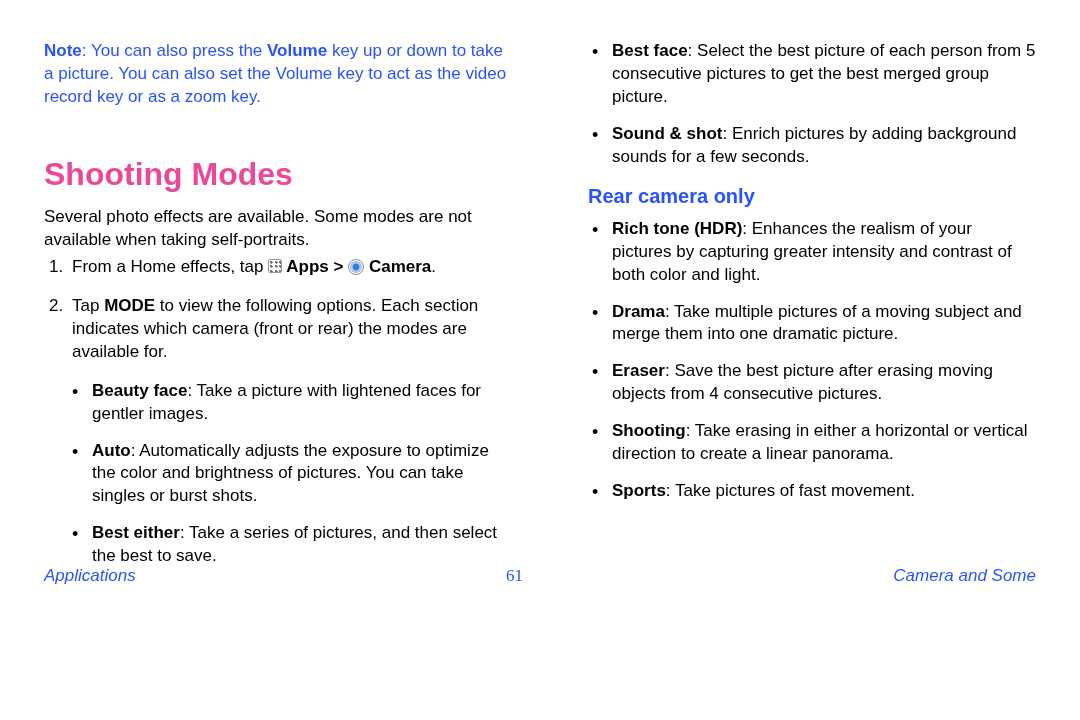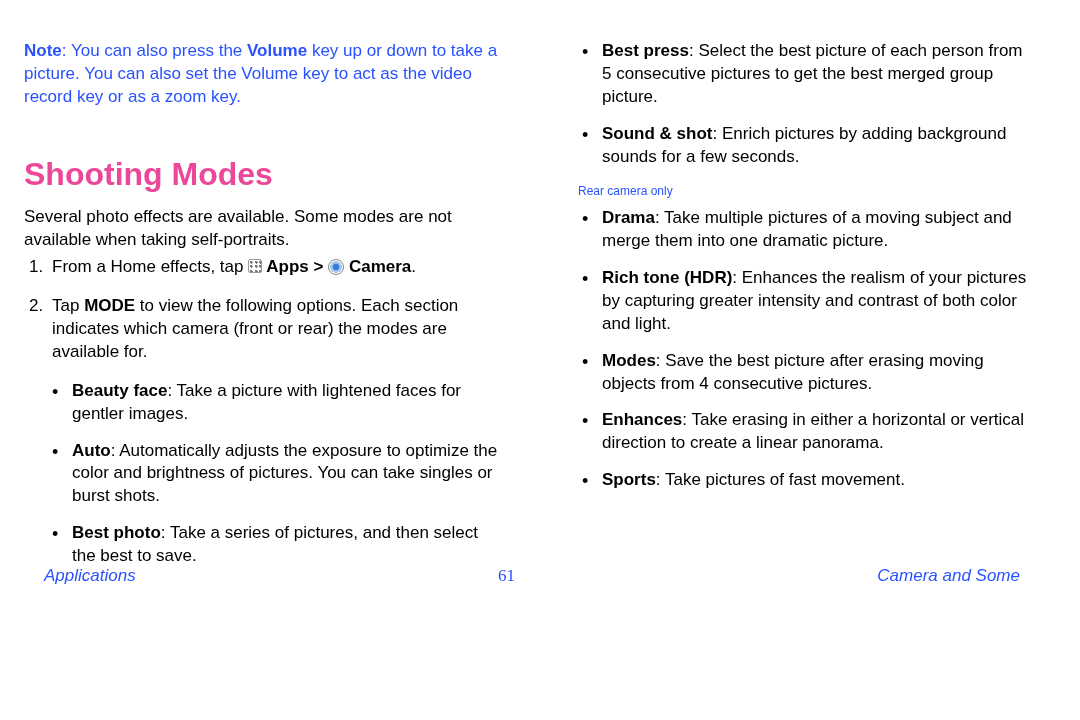--- a/index.html
+++ b/index.html
@@ -8,7 +8,7 @@
     width: 1080px;
     height: 600px;
     position: relative;
-    padding: 40px 44px 0 24px;
+    padding: 40px 44px 0 44px;
   }
   .columns {
     display: flex;

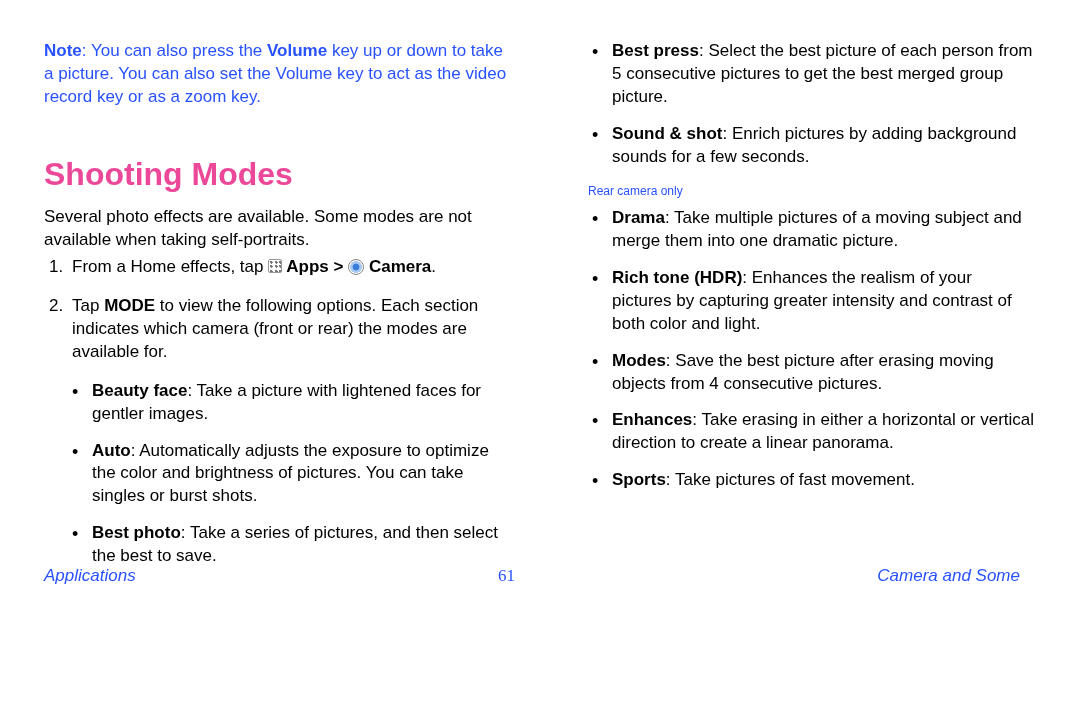--- a/index.html
+++ b/index.html
@@ -143,7 +143,7 @@
 
     <div class="col">
       <ul class="bullets">
-        <li><span class="b">Best press</span><span>: Select the best picture of each person from 5 consecutive pictures to get the best merged group picture.</span></li>
+        <li><span class="b">Best face</span><span>: Select the best picture of each person from 5 consecutive pictures to get the best merged group picture.</span></li>
         <li><span class="b">Sound &amp; shot</span><span>: Enrich pictures by adding background sounds for a few seconds.</span></li>
       </ul>
 

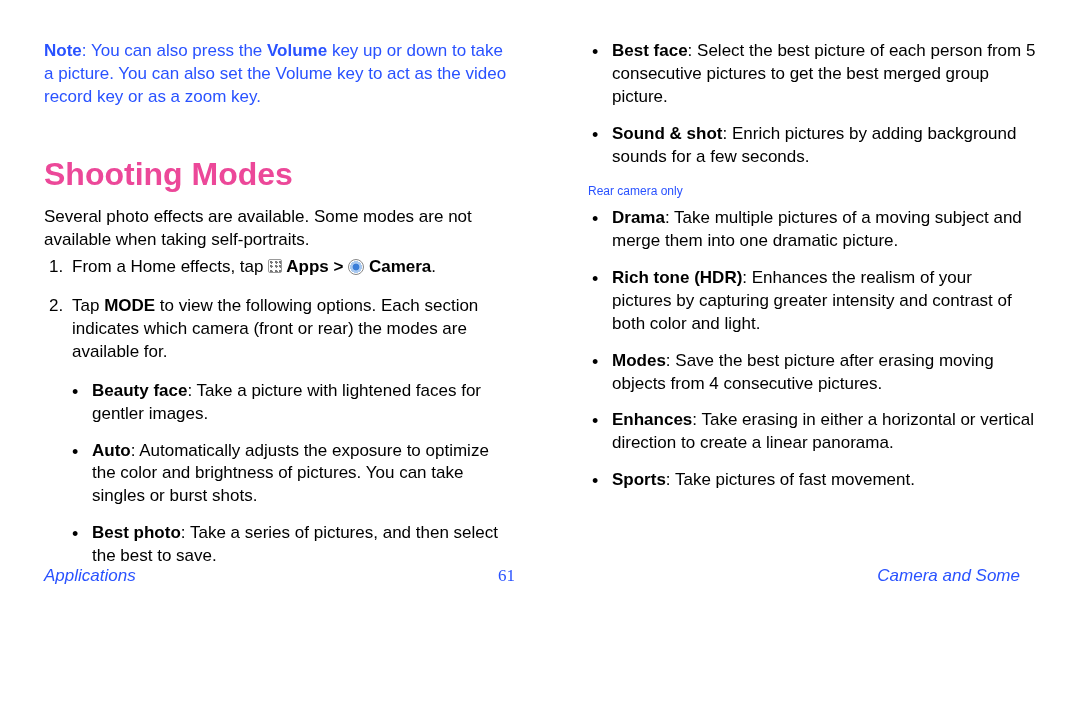--- a/index.html
+++ b/index.html
@@ -44,8 +44,8 @@
   }
   .subheading {
     color: #2952ff;
-    font-weight: normal;
-    font-size: 12px;
+    font-weight: bold;
+    font-size: 20px;
     margin-left: 24px;
     margin-bottom: 8px;
     margin-top: 12px;

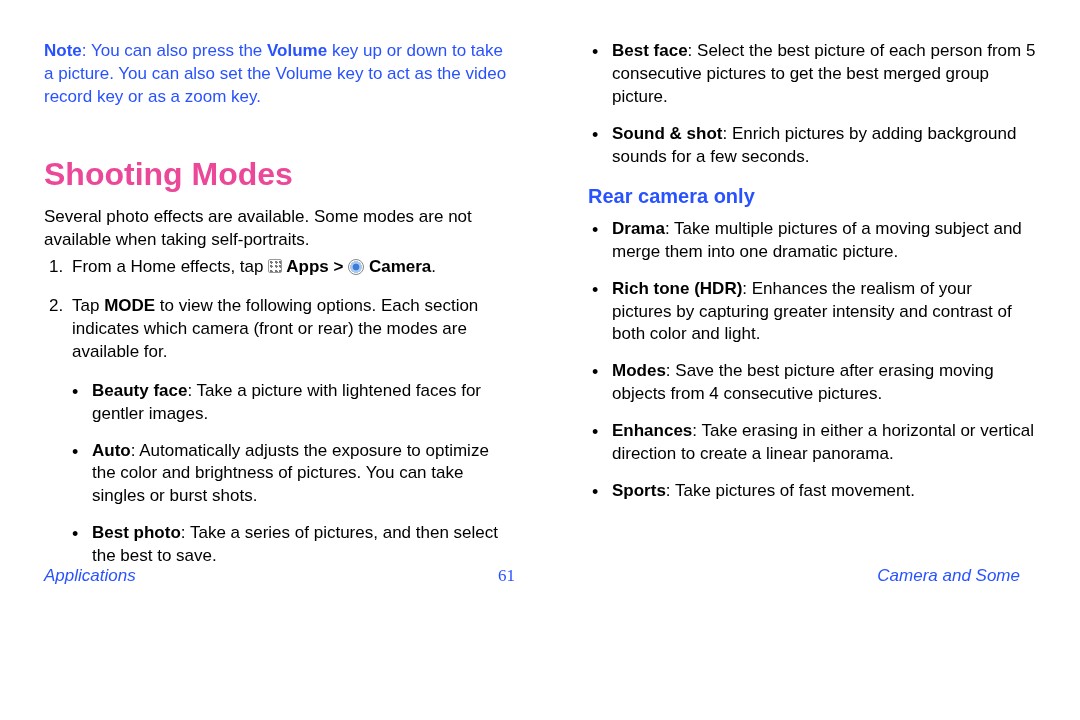--- a/index.html
+++ b/index.html
@@ -149,8 +149,8 @@
 
       <p class="subheading">Rear camera only</p>
       <ul class="bullets">
+        <li><span class="b">Rich tone (HDR)</span><span>: Enhances the realism of your pictures by capturing greater intensity and contrast of both color and light.</span></li>
         <li><span class="b">Drama</span><span>: Take multiple pictures of a moving subject and merge them into one dramatic picture.</span></li>
-        <li><span class="b">Rich tone (HDR)</span><span>: Enhances the realism of your pictures by capturing greater intensity and contrast of both color and light.</span></li>
         <li><span class="b">Modes</span><span>: Save the best picture after erasing moving objects from 4 consecutive pictures.</span></li>
         <li><span class="b">Enhances</span><span>: Take erasing in either a horizontal or vertical direction to create a linear panorama.</span></li>
         <li><span class="b">Sports</span><span>: Take pictures of fast movement.</span></li>

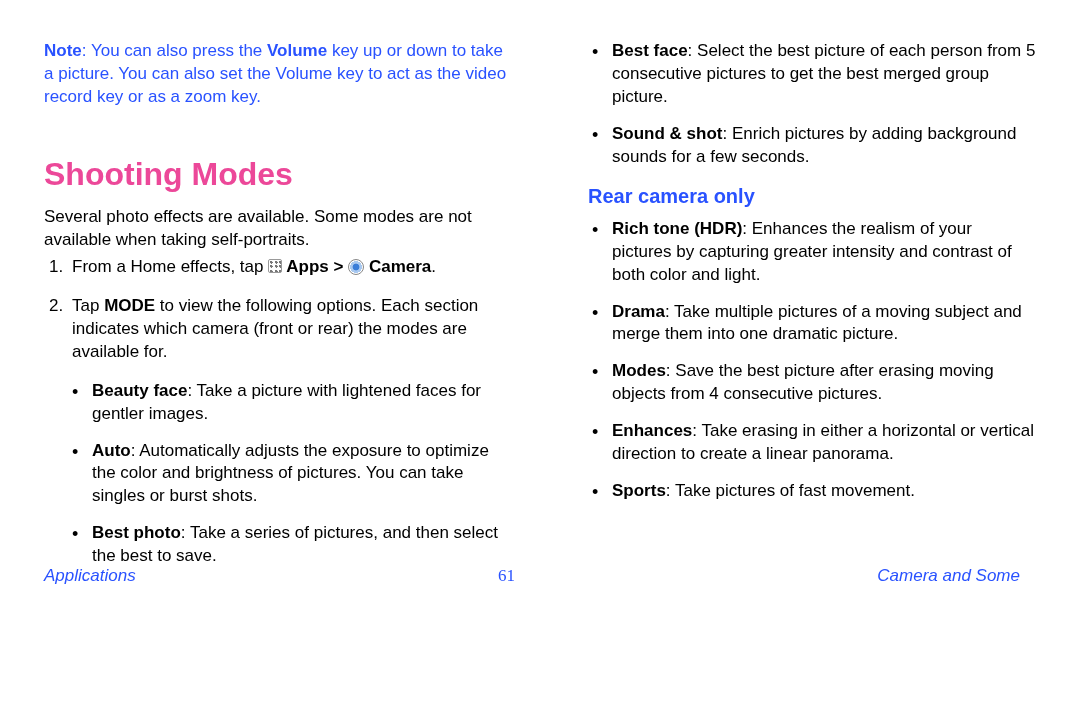--- a/index.html
+++ b/index.html
@@ -151,7 +151,7 @@
       <ul class="bullets">
         <li><span class="b">Rich tone (HDR)</span><span>: Enhances the realism of your pictures by capturing greater intensity and contrast of both color and light.</span></li>
         <li><span class="b">Drama</span><span>: Take multiple pictures of a moving subject and merge them into one dramatic picture.</span></li>
-        <li><span class="b">Modes</span><span>: Save the best picture after erasing moving objects from 4 consecutive pictures.</span></li>
+        <li><span class="b">Eraser</span><span>: Save the best picture after erasing moving objects from 4 consecutive pictures.</span></li>
         <li><span class="b">Enhances</span><span>: Take erasing in either a horizontal or vertical direction to create a linear panorama.</span></li>
         <li><span class="b">Sports</span><span>: Take pictures of fast movement.</span></li>
       </ul>

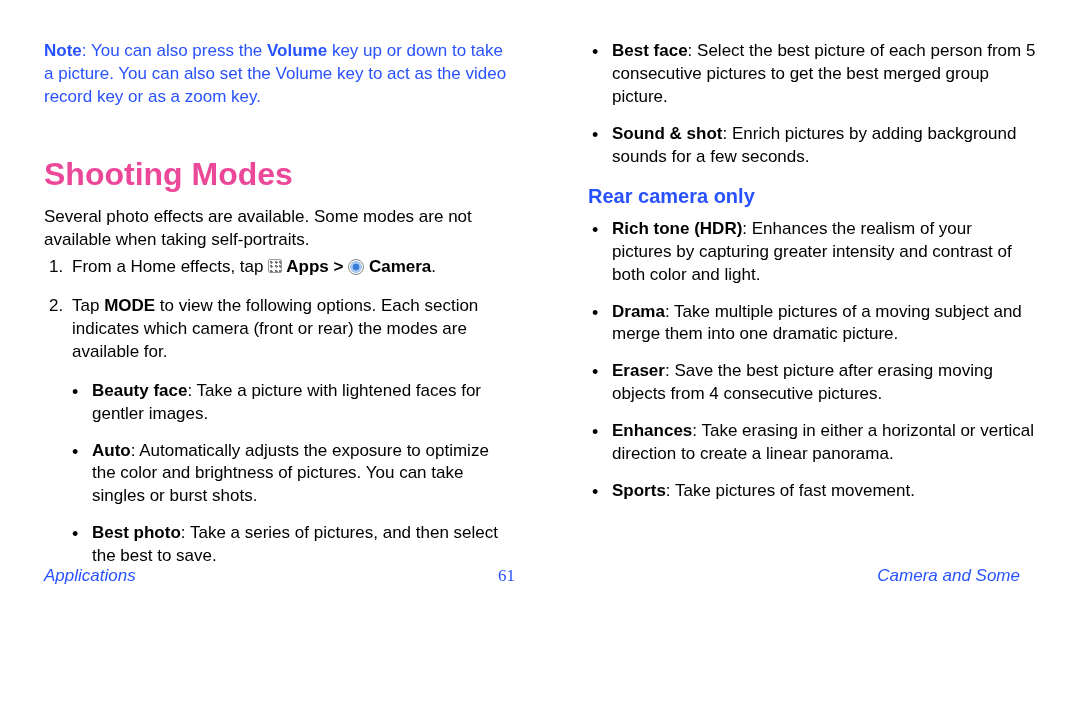--- a/index.html
+++ b/index.html
@@ -152,7 +152,7 @@
         <li><span class="b">Rich tone (HDR)</span><span>: Enhances the realism of your pictures by capturing greater intensity and contrast of both color and light.</span></li>
         <li><span class="b">Drama</span><span>: Take multiple pictures of a moving subject and merge them into one dramatic picture.</span></li>
         <li><span class="b">Eraser</span><span>: Save the best picture after erasing moving objects from 4 consecutive pictures.</span></li>
-        <li><span class="b">Enhances</span><span>: Take erasing in either a horizontal or vertical direction to create a linear panorama.</span></li>
+        <li><span class="b">Shooting</span><span>: Take erasing in either a horizontal or vertical direction to create a linear panorama.</span></li>
         <li><span class="b">Sports</span><span>: Take pictures of fast movement.</span></li>
       </ul>
     </div>

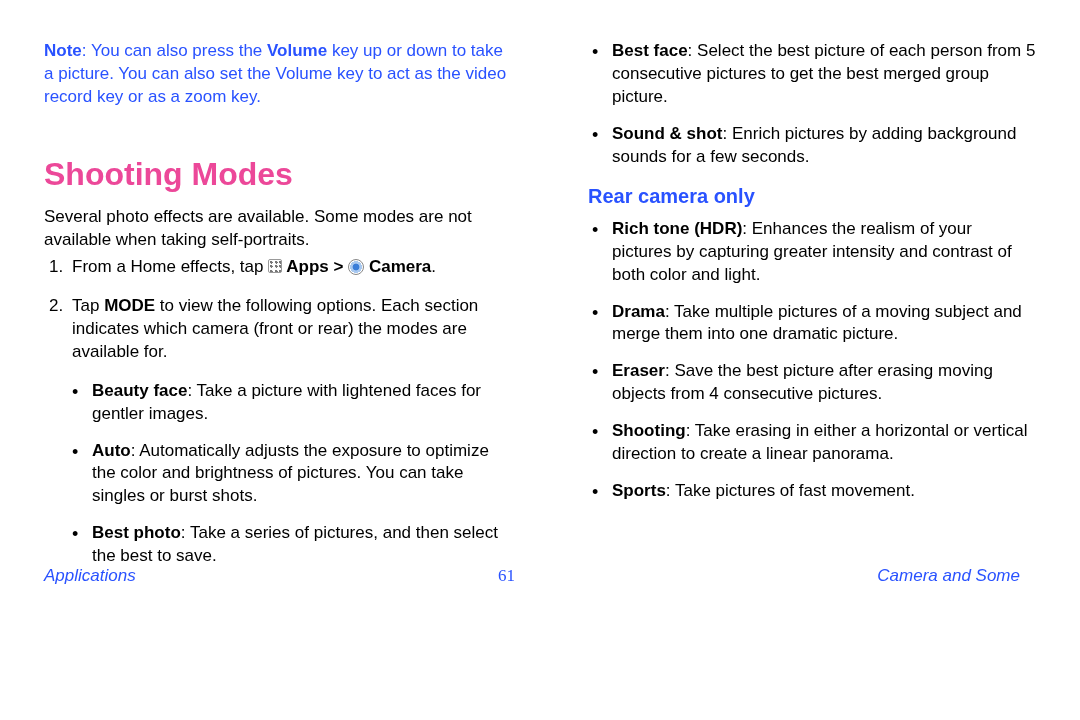--- a/index.html
+++ b/index.html
@@ -137,7 +137,7 @@
       <ul class="bullets">
         <li><span class="b">Beauty face</span><span>: Take a picture with lightened faces for gentler images.</span></li>
         <li><span class="b">Auto</span><span>: Automatically adjusts the exposure to optimize the color and brightness of pictures. You can take singles or burst shots.</span></li>
-        <li><span class="b">Best photo</span><span>: Take a series of pictures, and then select the best to save.</span></li>
+        <li><span class="b">Best either</span><span>: Take a series of pictures, and then select the best to save.</span></li>
       </ul>
     </div>
 

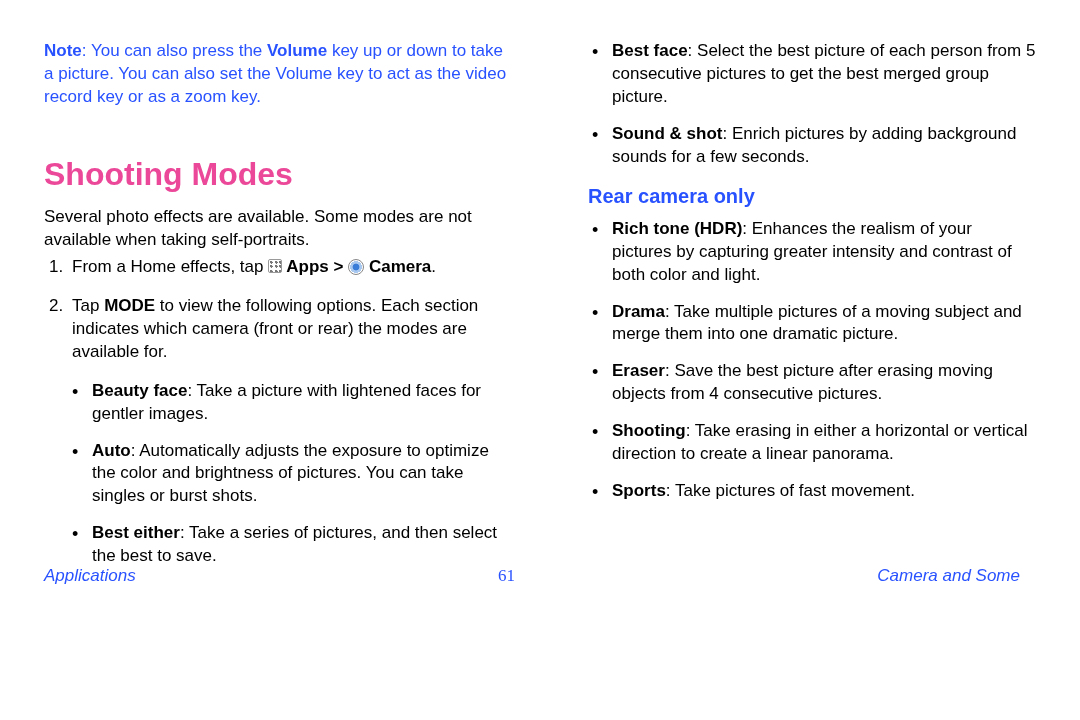--- a/index.html
+++ b/index.html
@@ -102,7 +102,7 @@
     position: absolute;
     bottom: 14px;
     left: 44px;
-    right: 60px;
+    right: 44px;
     display: flex;
     justify-content: space-between;
     color: #2952ff;

